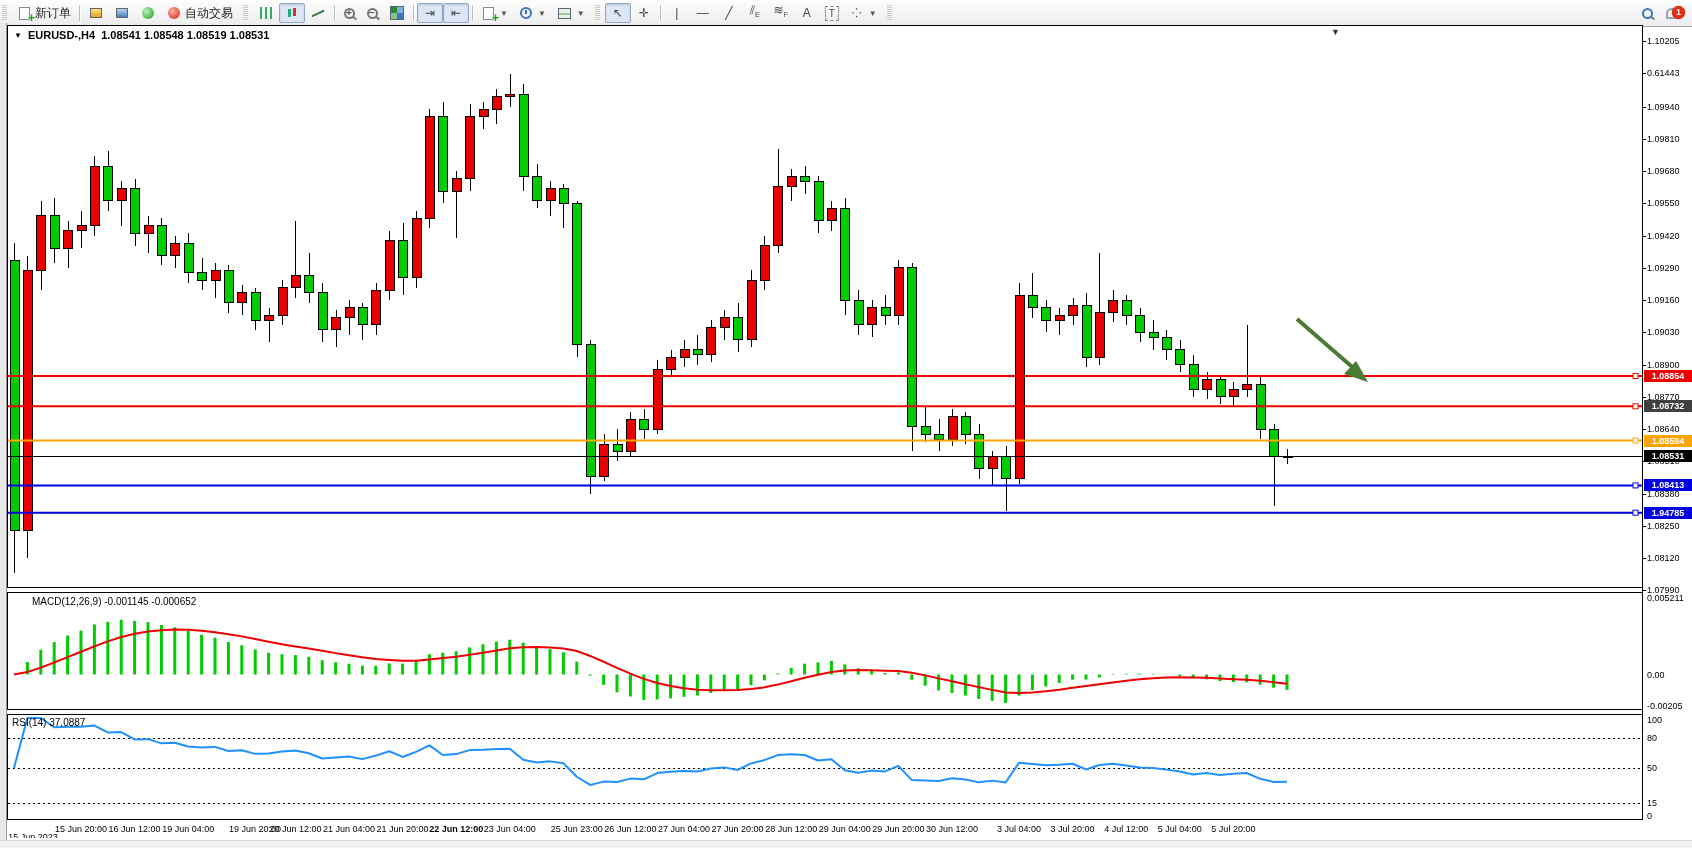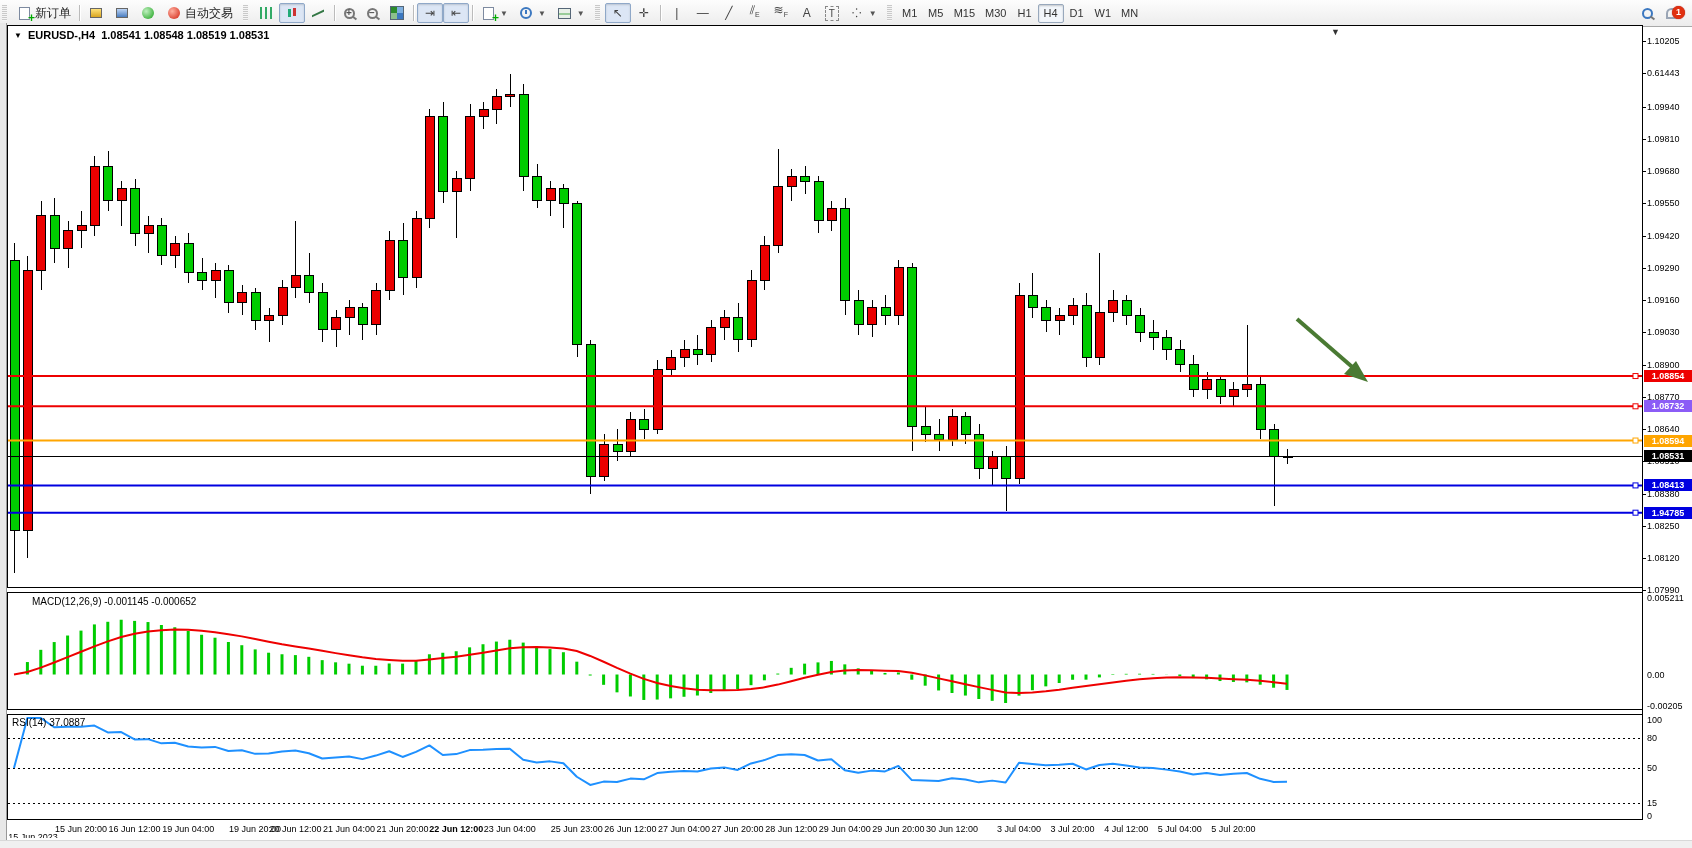--- a/index.html
+++ b/index.html
@@ -194,17 +194,6 @@
         </div>
     </div>
     <div class="tb-grip"></div>
-    <div class="tb-group" id="tf-group">
-        <div class="tf-btn">M1</div>
-        <div class="tf-btn">M5</div>
-        <div class="tf-btn">M15</div>
-        <div class="tf-btn">M30</div>
-        <div class="tf-btn">H1</div>
-        <div class="tf-btn active">H4</div>
-        <div class="tf-btn">D1</div>
-        <div class="tf-btn">W1</div>
-        <div class="tf-btn">MN</div>
-      </div>
     <div id="tb-right">
       <span class="ic ic-mag" style="border-color:#3c78c0;"></span>
       <span class="ic ic-bubble">

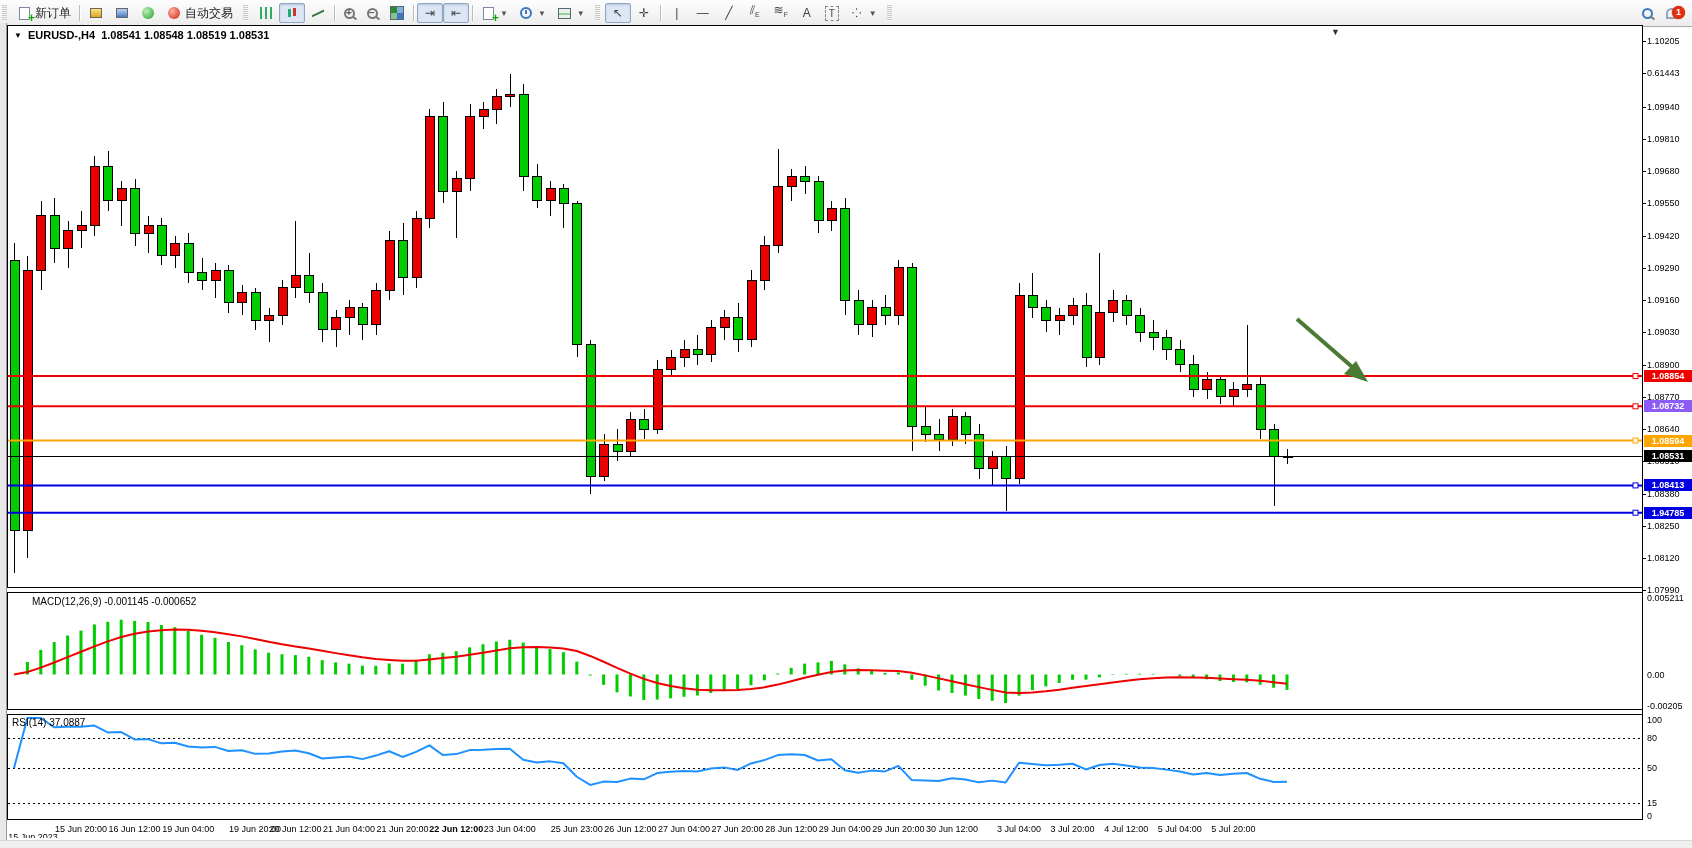--- a/index.html
+++ b/index.html
@@ -609,7 +609,7 @@
     </div>
   <div id="bottom-strip"></div>
 <div class="price-tag" style="top: 370.048px; background: rgb(238, 0, 0);">1.08854</div>
-    <div class="price-tag" style="top: 400.304px; background: #8b5cf6;">1.08732</div>
+    <div class="price-tag" style="top: 400.304px; background: #404040;">1.08732</div>
     <div class="price-tag" style="top: 434.528px; background: rgb(255, 165, 0);">1.08594</div>
     <div class="price-tag" style="top: 479.416px; background: rgb(0, 0, 224);">1.08413</div>
     <div class="price-tag" style="top: 506.696px; background: rgb(0, 0, 224);">1.94785</div>

